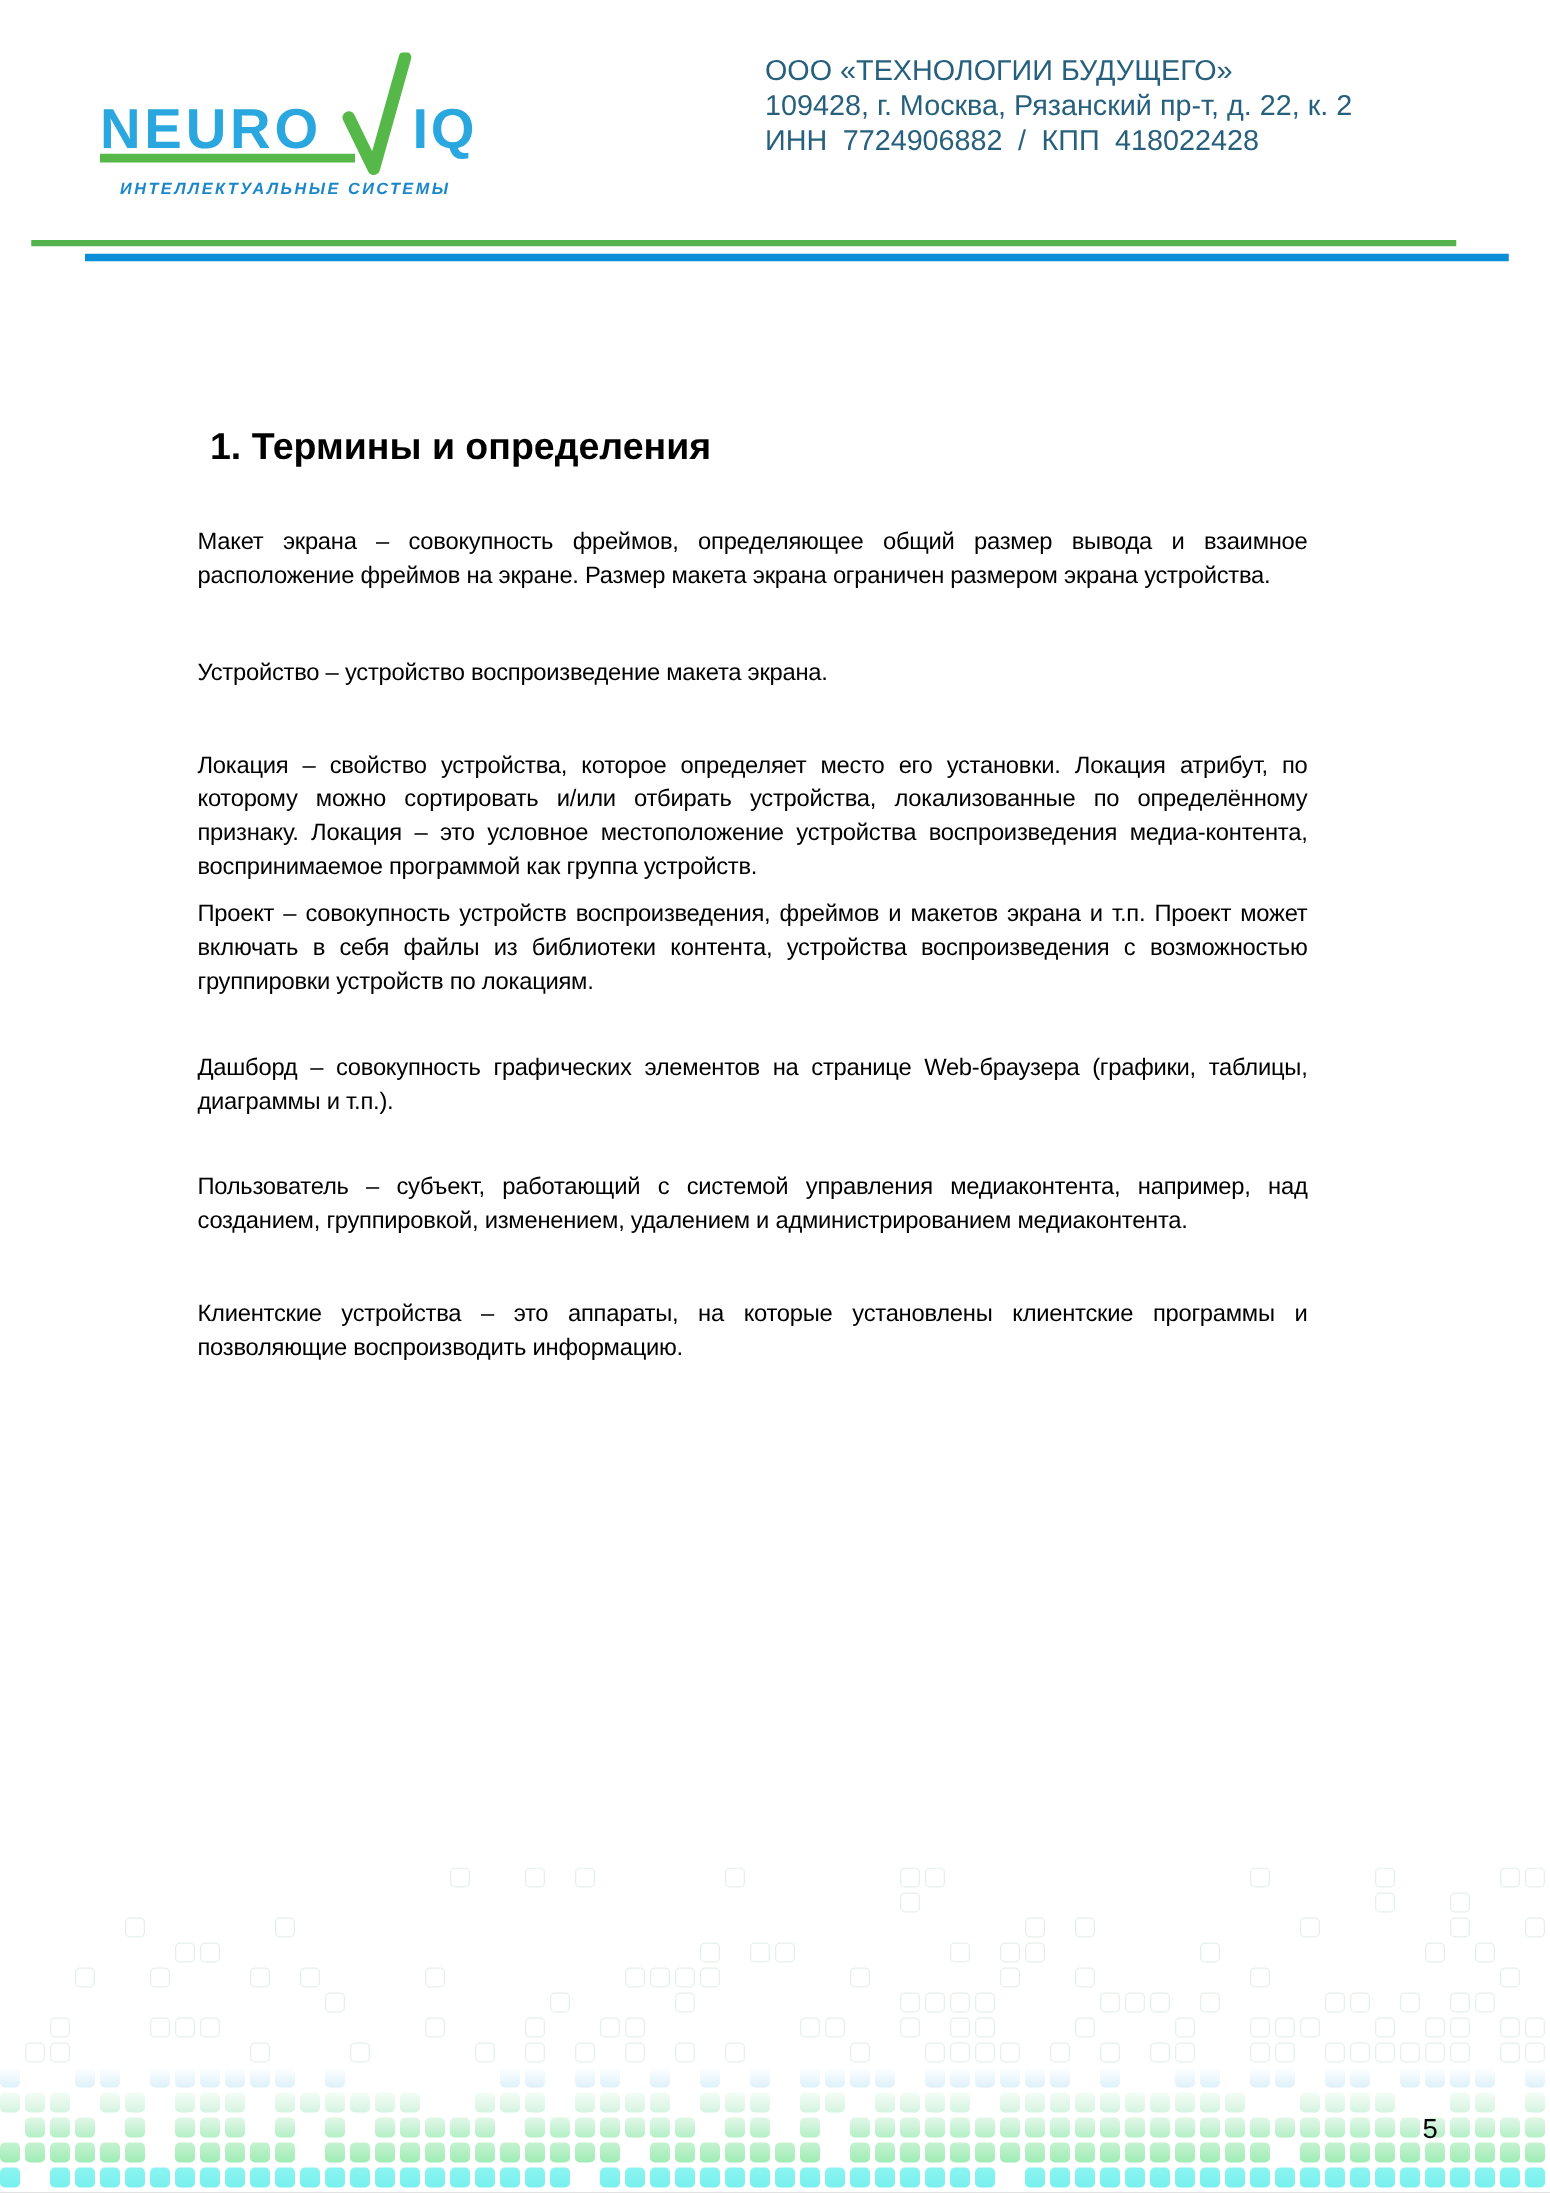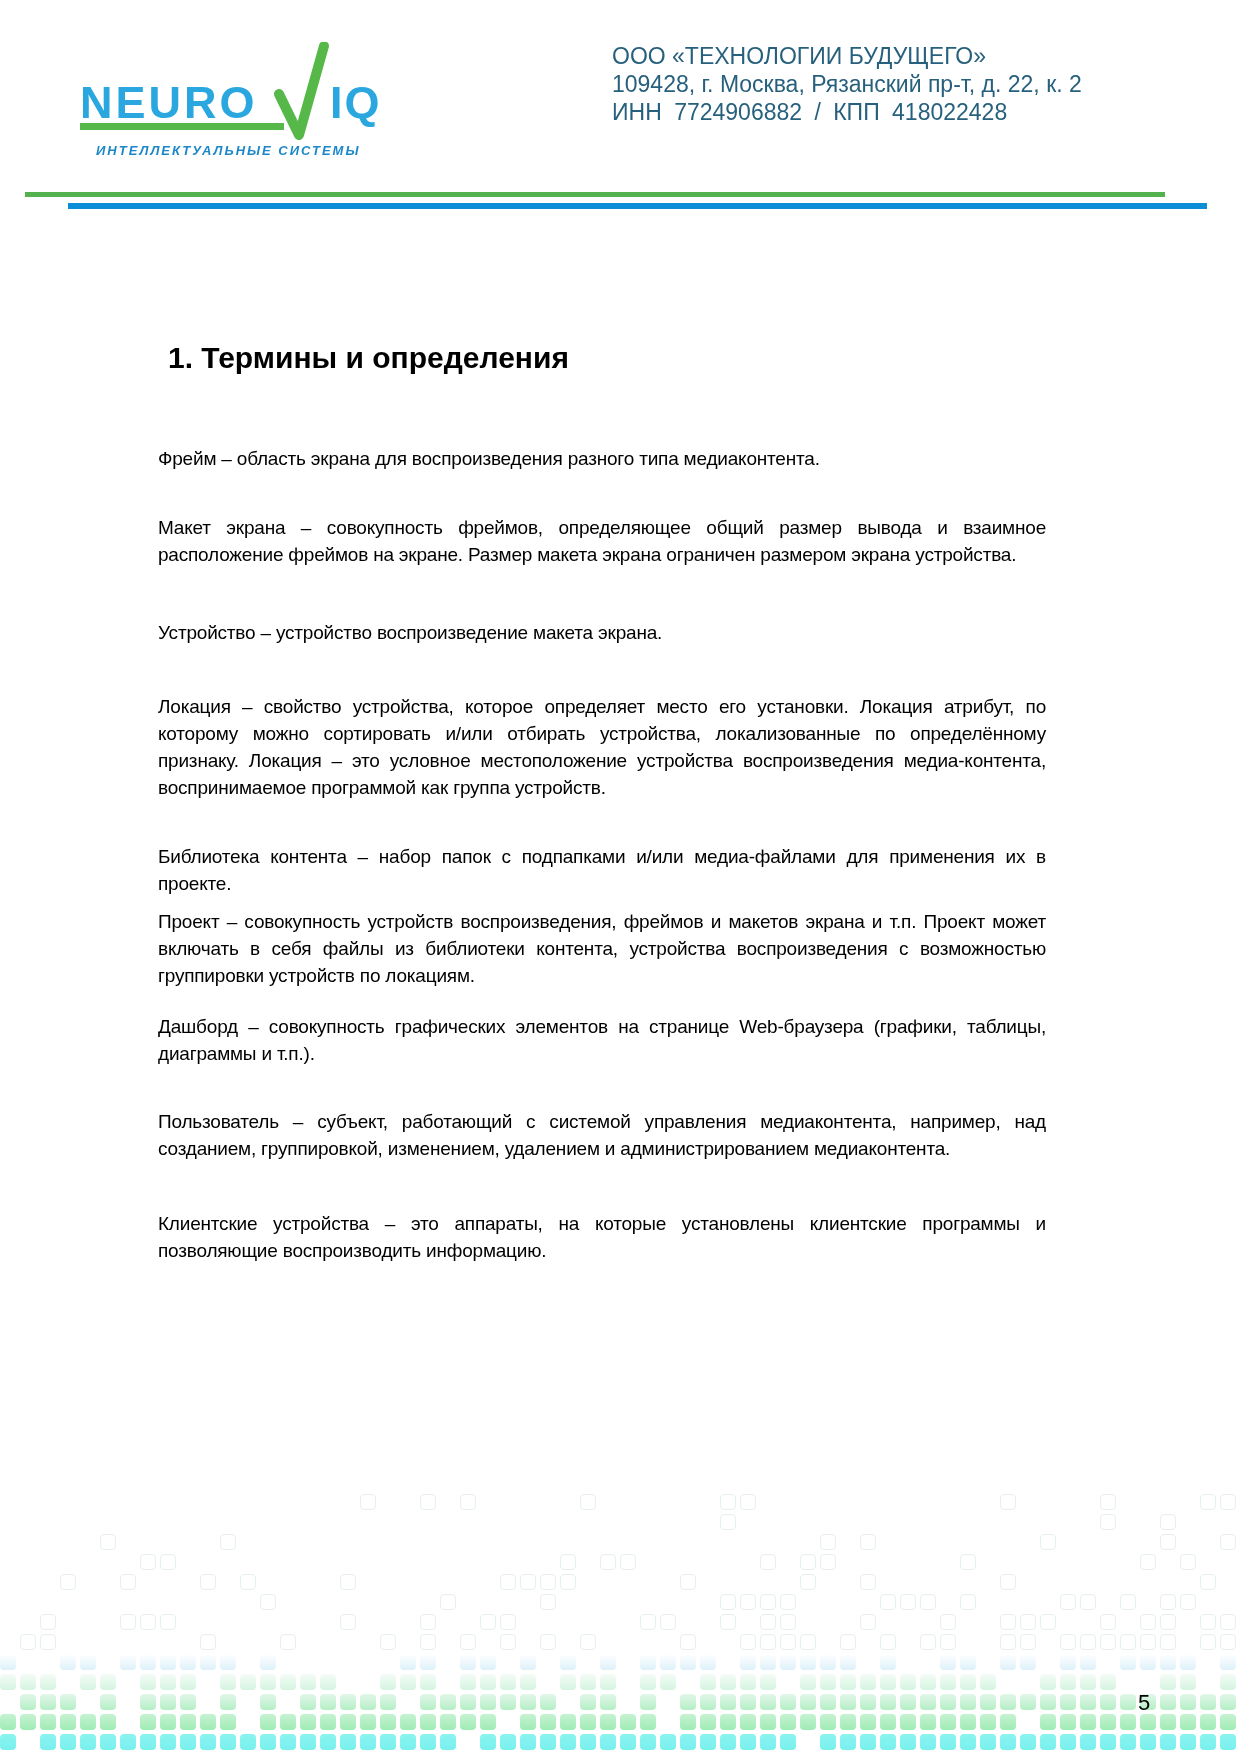--- a/index.html
+++ b/index.html
@@ -58,7 +58,6 @@
   <div class="doc">
     <h1>1. Термины и определения</h1>
 
-    <p class="single" style="margin-top:67px">Фрейм – область экрана для воспроизведения разного типа медиаконтента.</p>
     <p style="margin-top:42px">Макет экрана – совокупность фреймов, определяющее общий размер вывода и взаимное расположение фреймов на экране. Размер макета экрана ограничен размером экрана устройства.</p>
     <p class="single" style="margin-top:51px">Устройство – устройство воспроизведение макета экрана.</p>
     <p style="margin-top:47px">Локация – свойство устройства, которое определяет место его установки. Локация атрибут, по которому можно сортировать и/или отбирать устройства, локализованные по определённому признаку. Локация – это условное местоположение устройства воспроизведения медиа-контента, воспринимаемое программой как группа устройств.</p>

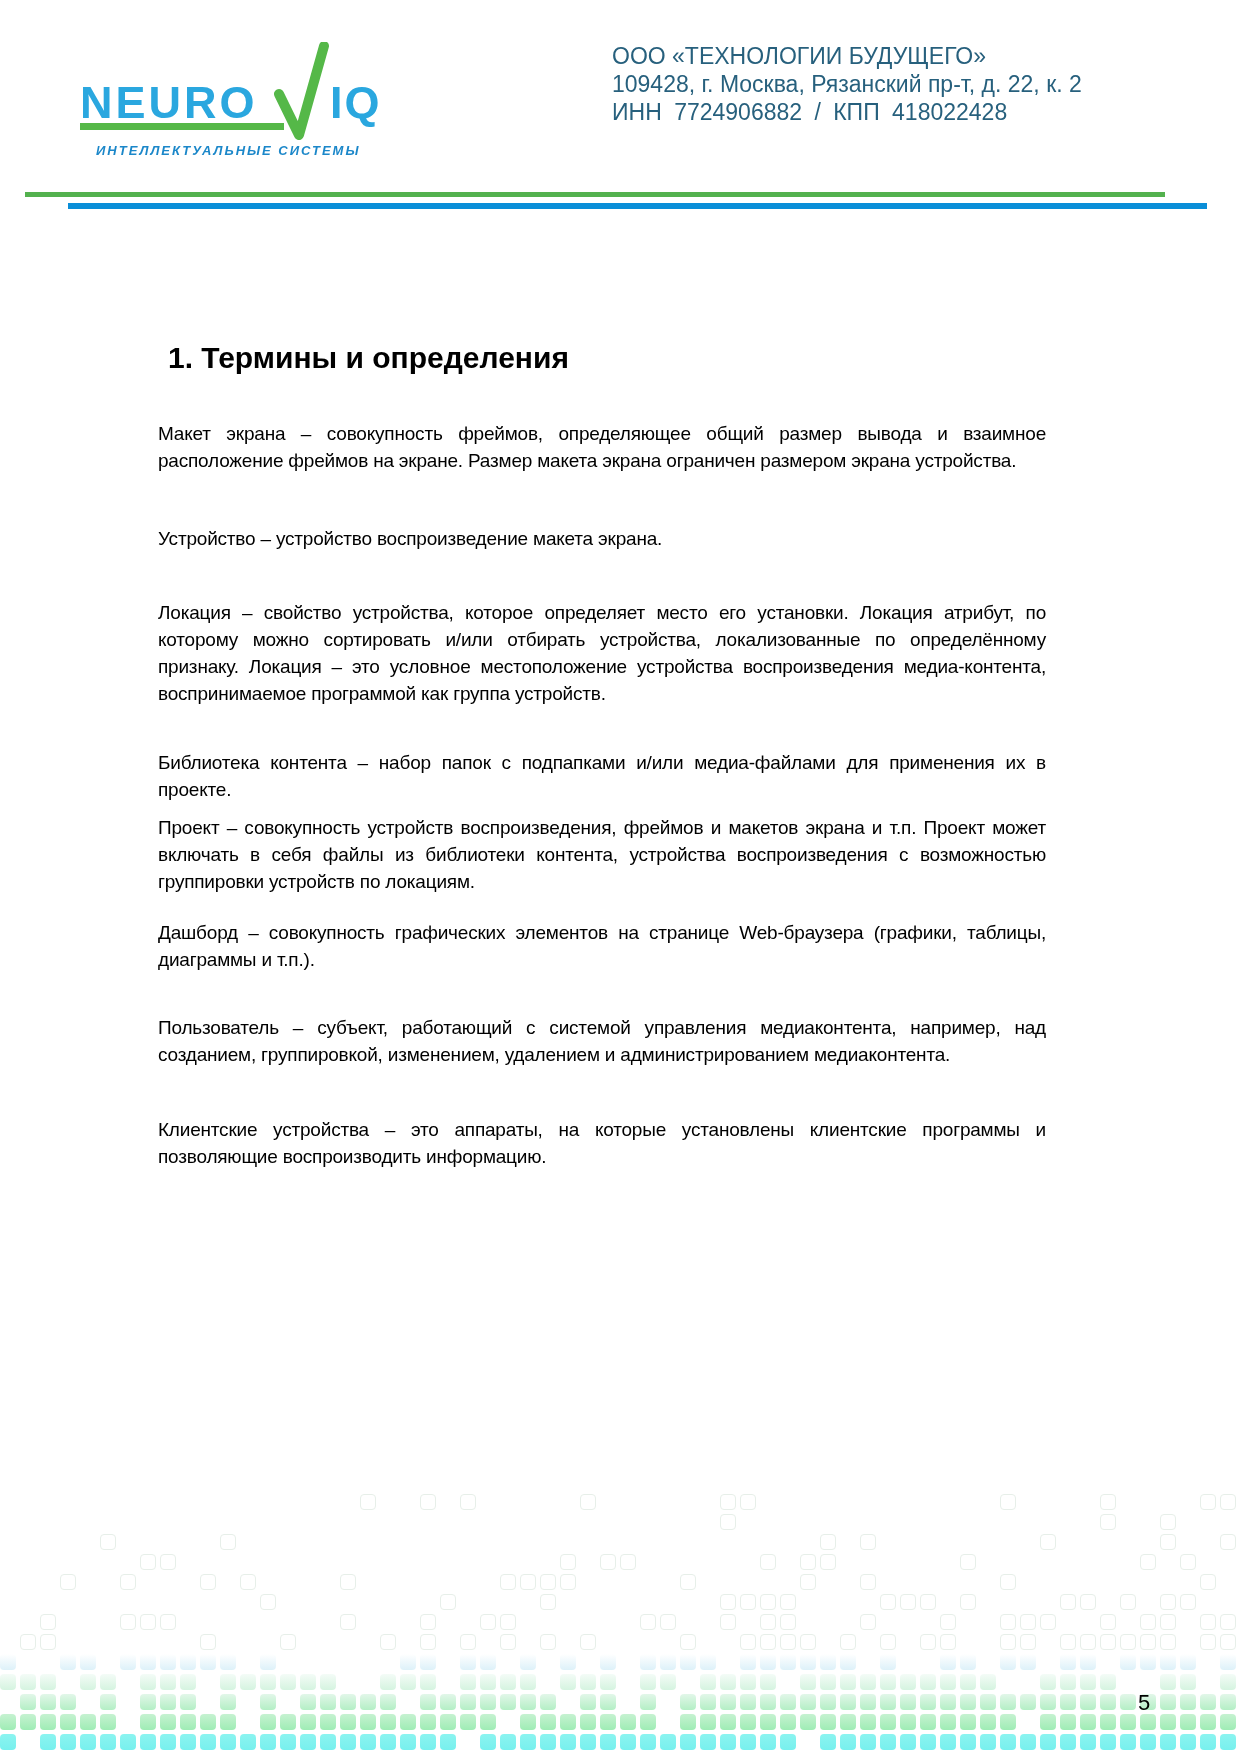--- a/index.html
+++ b/index.html
@@ -61,7 +61,6 @@
     <p style="margin-top:42px">Макет экрана – совокупность фреймов, определяющее общий размер вывода и взаимное расположение фреймов на экране. Размер макета экрана ограничен размером экрана устройства.</p>
     <p class="single" style="margin-top:51px">Устройство – устройство воспроизведение макета экрана.</p>
     <p style="margin-top:47px">Локация – свойство устройства, которое определяет место его установки. Локация атрибут, по которому можно сортировать и/или отбирать устройства, локализованные по определённому признаку. Локация – это условное местоположение устройства воспроизведения медиа-контента, воспринимаемое программой как группа устройств.</p>
-    <p style="margin-top:42px">Библиотека контента – набор папок с подпапками и/или медиа-файлами для применения их в проекте.</p>
     <p style="margin-top:11px">Проект – совокупность устройств воспроизведения, фреймов и макетов экрана и т.п. Проект может включать в себя файлы из библиотеки контента, устройства воспроизведения с возможностью группировки устройств по локациям.</p>
     <p style="margin-top:24px">Дашборд – совокупность графических элементов на странице Web-браузера (графики, таблицы, диаграммы и т.п.).</p>
     <p style="margin-top:41px">Пользователь – субъект, работающий с системой управления медиаконтента, например, над созданием, группировкой, изменением, удалением и администрированием медиаконтента.</p>

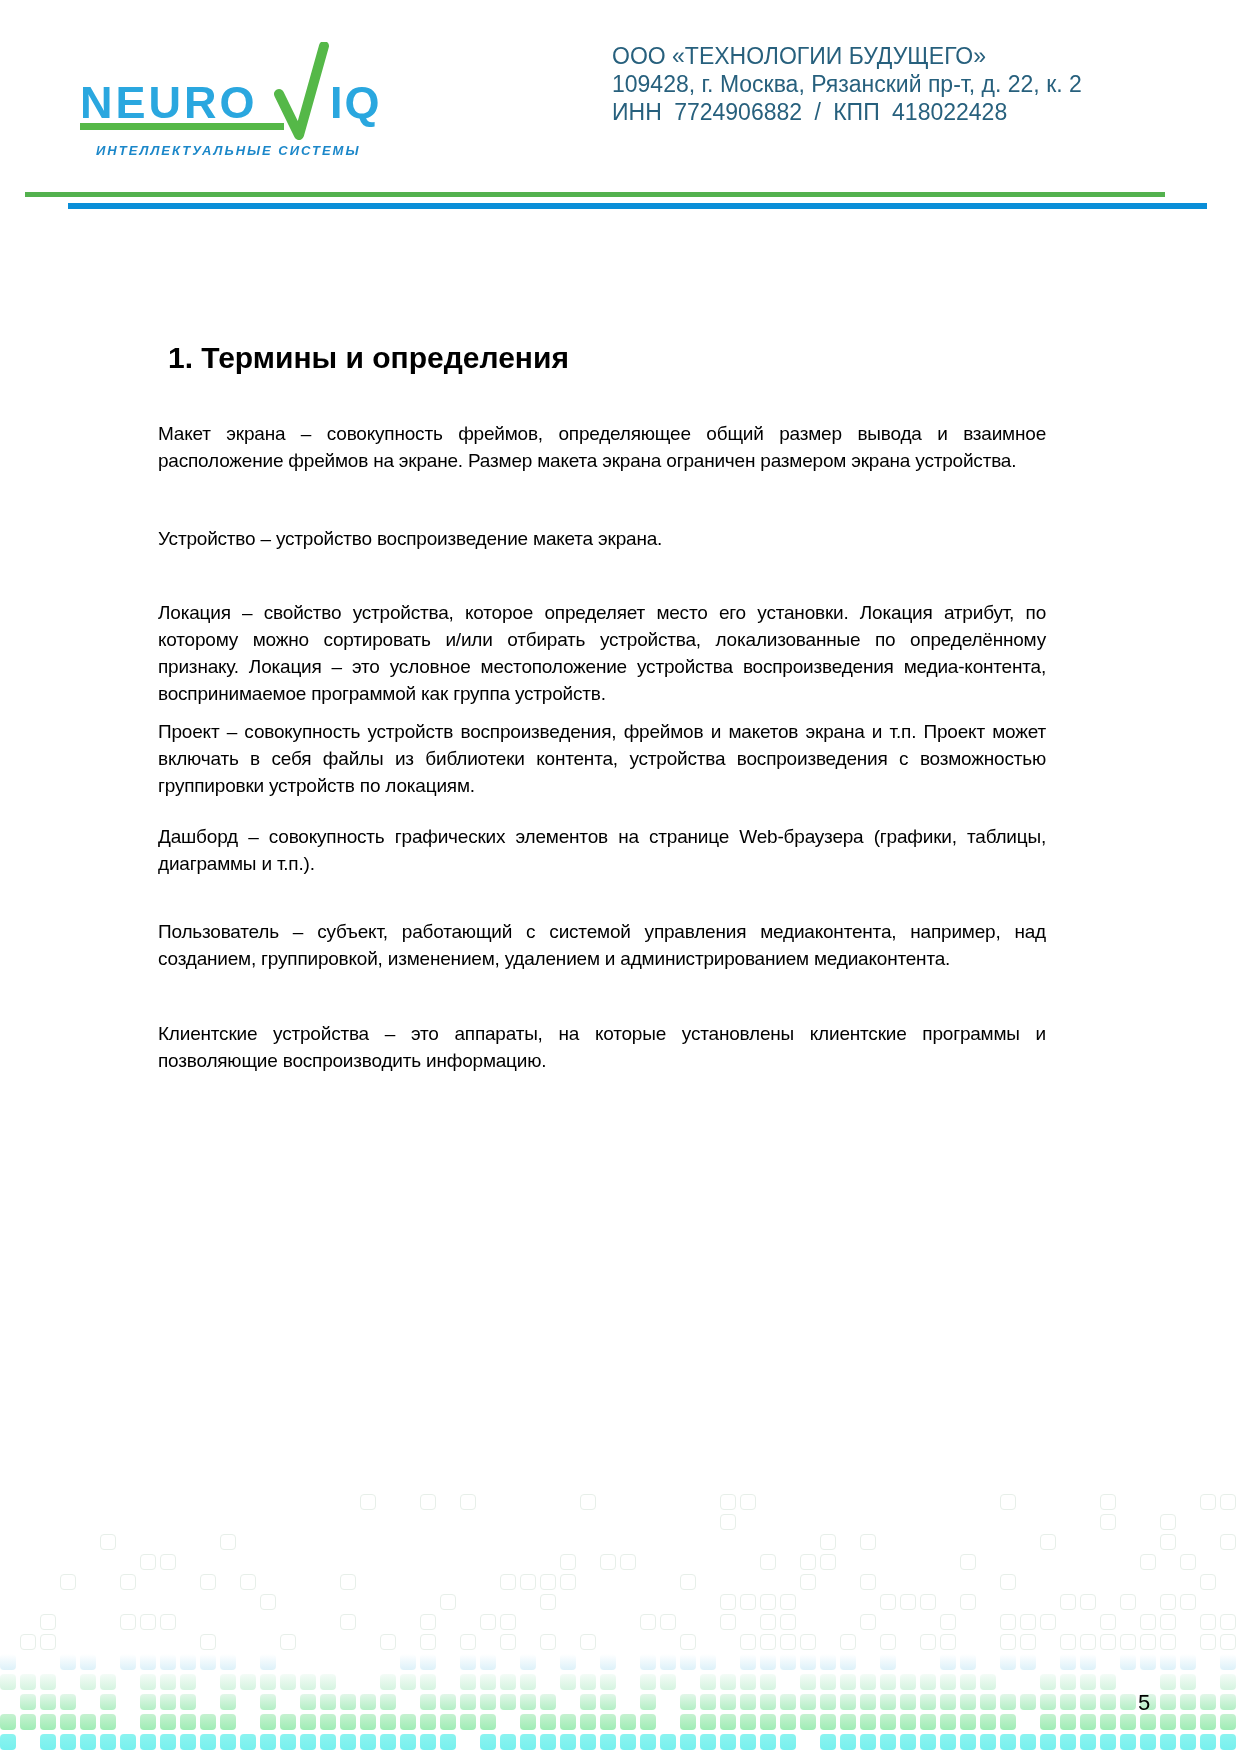--- a/index.html
+++ b/index.html
@@ -62,7 +62,7 @@
     <p class="single" style="margin-top:51px">Устройство – устройство воспроизведение макета экрана.</p>
     <p style="margin-top:47px">Локация – свойство устройства, которое определяет место его установки. Локация атрибут, по которому можно сортировать и/или отбирать устройства, локализованные по определённому признаку. Локация – это условное местоположение устройства воспроизведения медиа-контента, воспринимаемое программой как группа устройств.</p>
     <p style="margin-top:11px">Проект – совокупность устройств воспроизведения, фреймов и макетов экрана и т.п. Проект может включать в себя файлы из библиотеки контента, устройства воспроизведения с возможностью группировки устройств по локациям.</p>
-    <p style="margin-top:24px">Дашборд – совокупность графических элементов на странице Web-браузера (графики, таблицы, диаграммы и т.п.).</p>
+    <p style="margin-top:42px">Дашборд – совокупность графических элементов на странице Web-браузера (графики, таблицы, диаграммы и т.п.).</p>
     <p style="margin-top:41px">Пользователь – субъект, работающий с системой управления медиаконтента, например, над созданием, группировкой, изменением, удалением и администрированием медиаконтента.</p>
     <p style="margin-top:48px">Клиентские устройства – это аппараты, на которые установлены клиентские программы и позволяющие воспроизводить информацию.</p>
   </div>

